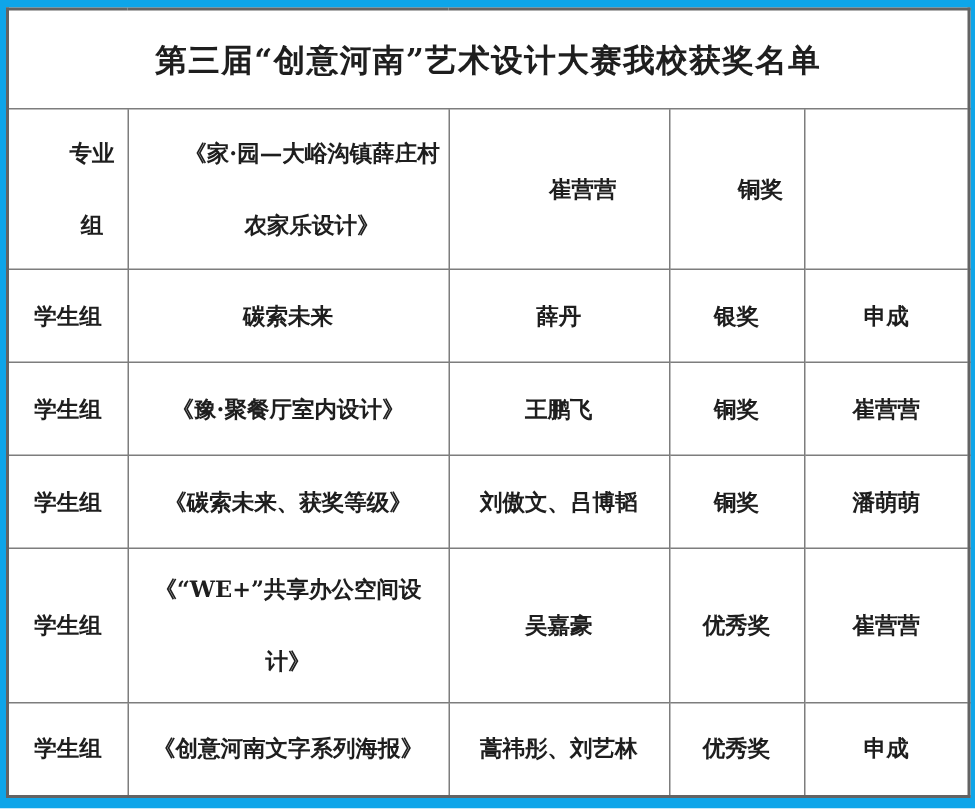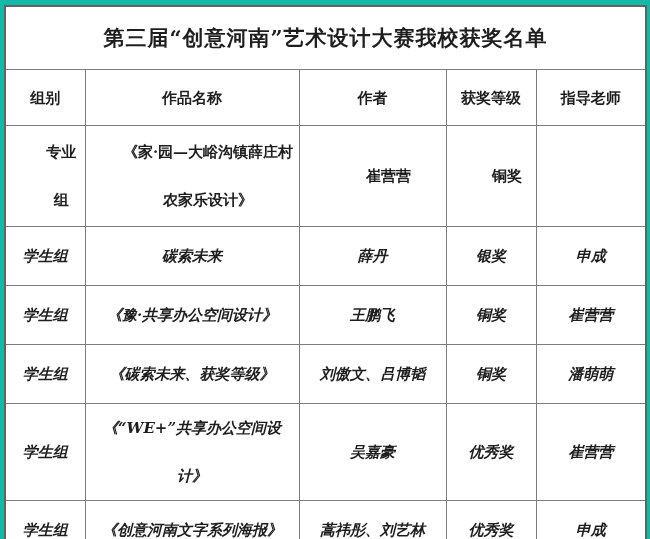--- a/index.html
+++ b/index.html
@@ -11,7 +11,7 @@
     position: relative;
     width: 650px;
     height: 539px;
-    background: #14b8a6;
+    background: #0ea5e9;
     overflow: hidden;
     font-family: "DejaVu Serif", "Liberation Serif", serif;
   }

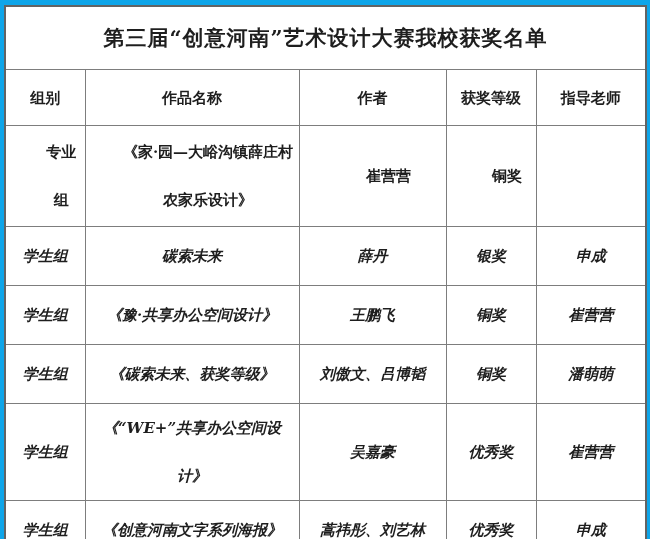--- a/index.html
+++ b/index.html
@@ -66,13 +66,6 @@
       <tr class="title-row">
         <td colspan="5">第三届“创意河南”艺术设计大赛我校获奖名单</td>
       </tr>
-      <tr class="header-row">
-        <th>组别</th>
-        <th>作品名称</th>
-        <th>作者</th>
-        <th>获奖等级</th>
-        <th>指导老师</th>
-      </tr>
       <tr class="row-tall">
         <td>专业组</td>
         <td>《家·园—大峪沟镇薛庄村农家乐设计》</td>

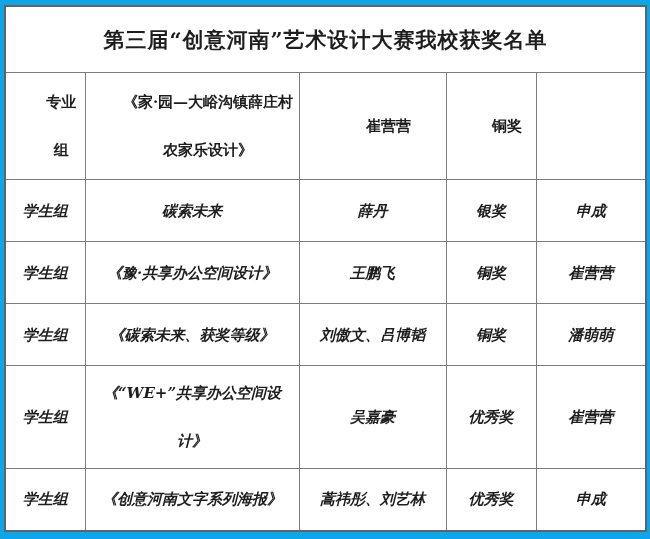--- a/index.html
+++ b/index.html
@@ -48,7 +48,7 @@
     font-weight: bold;
   }
   tr.row-tall td { height: 100px; padding-left: 36px; }
-  tr.row-std  td { height: 58px; font-style: italic; }
+  tr.row-std  td { height: 58px; }
 </style>
 </head>
 <body>

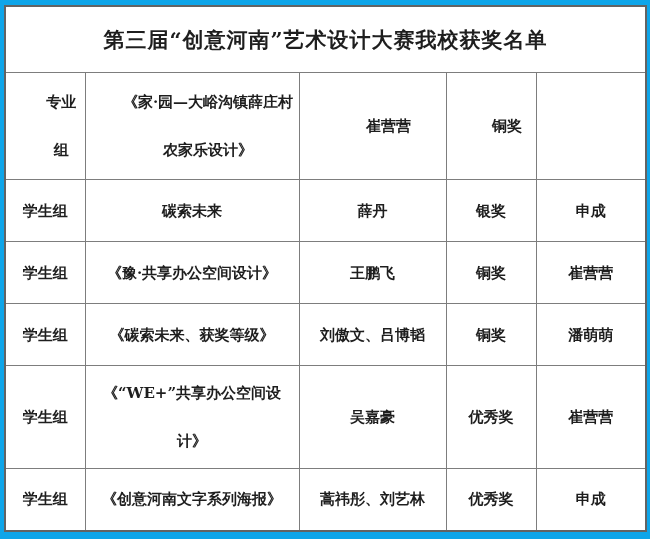--- a/index.html
+++ b/index.html
@@ -82,7 +82,7 @@
       </tr>
       <tr class="row-std">
         <td>学生组</td>
-        <td>《豫·共享办公空间设计》</td>
+        <td>《豫·聚餐厅室内设计》</td>
         <td>王鹏飞</td>
         <td>铜奖</td>
         <td>崔营营</td>

